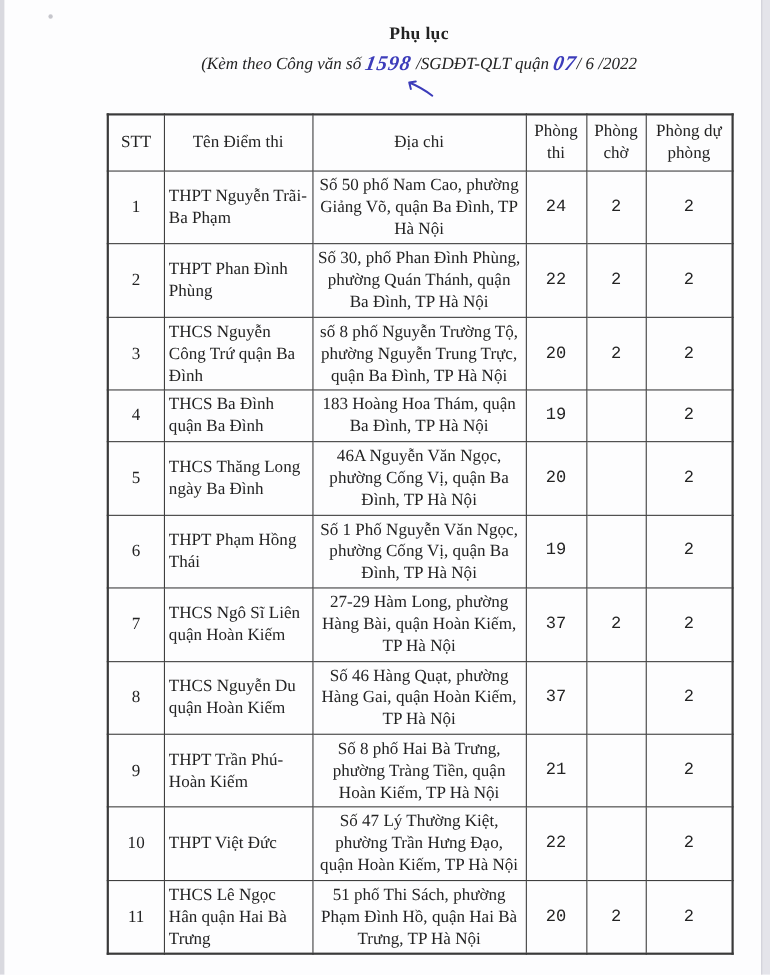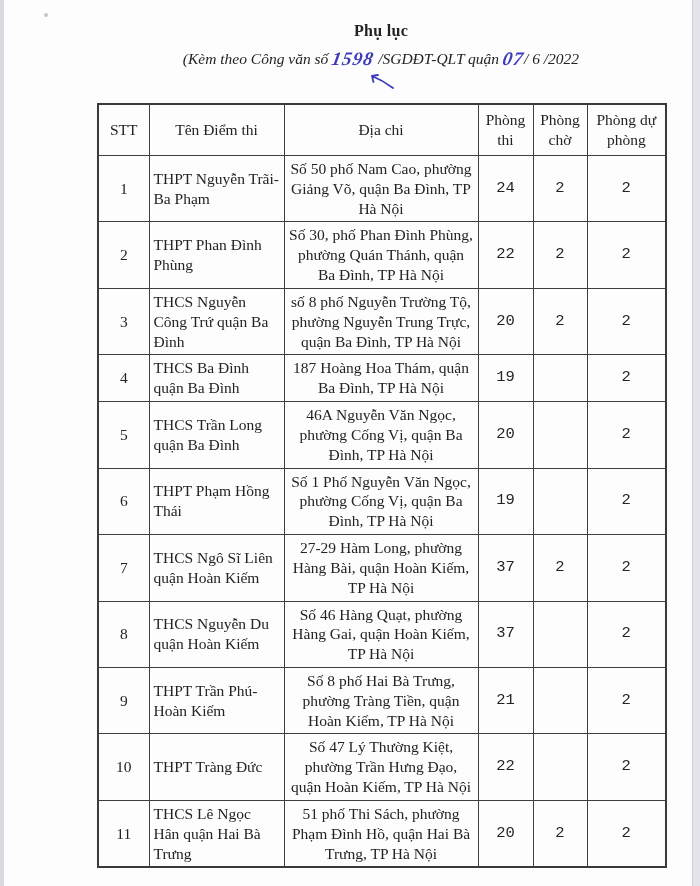--- a/index.html
+++ b/index.html
@@ -183,7 +183,7 @@
       <tr>
         <td class="c-stt">4</td>
         <td class="c-name">THCS Ba Đình quận Ba Đình</td>
-        <td class="c-addr">187 Hoàng Hoa Thám, quận Ba Đình, TP Hà Nội</td>
+        <td class="c-addr">183 Hoàng Hoa Thám, quận Ba Đình, TP Hà Nội</td>
         <td class="c-num">19</td>
         <td class="c-num"></td>
         <td class="c-num">2</td>

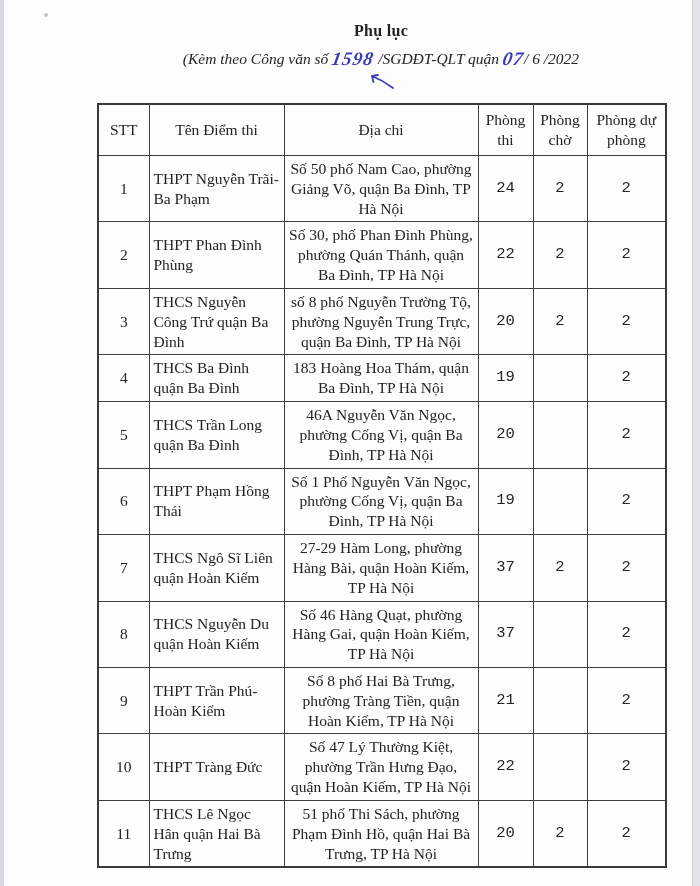--- a/index.html
+++ b/index.html
@@ -190,7 +190,7 @@
       </tr>
       <tr>
         <td class="c-stt">5</td>
-        <td class="c-name">THCS Trần Long quận Ba Đình</td>
+        <td class="c-name">THCS Thăng Long ngày Ba Đình</td>
         <td class="c-addr">46A Nguyễn Văn Ngọc, phường Cống Vị, quận Ba Đình, TP Hà Nội</td>
         <td class="c-num">20</td>
         <td class="c-num"></td>

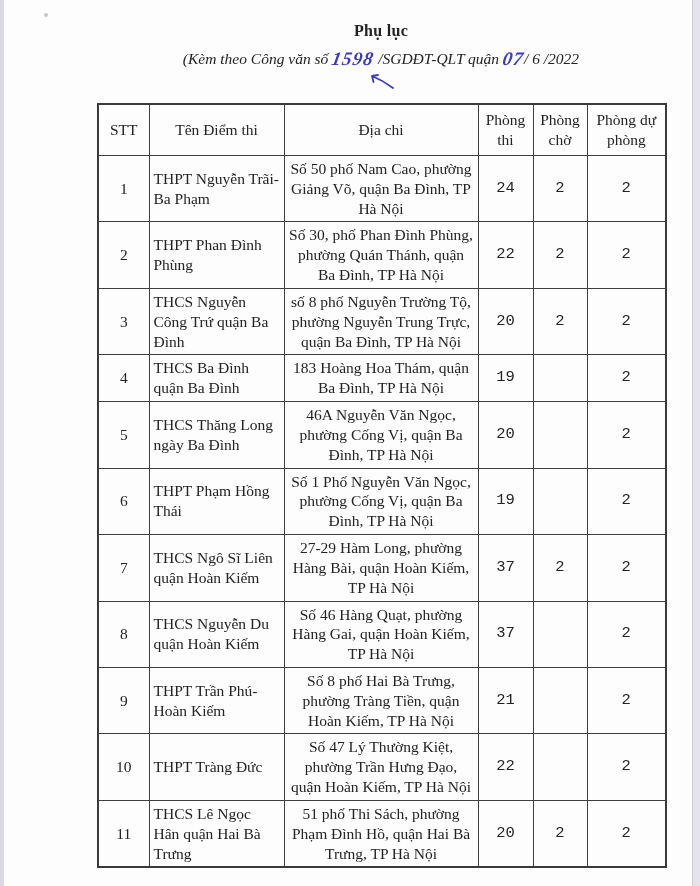--- a/index.html
+++ b/index.html
@@ -230,7 +230,7 @@
       </tr>
       <tr>
         <td class="c-stt">10</td>
-        <td class="c-name">THPT Tràng Đức</td>
+        <td class="c-name">THPT Việt Đức</td>
         <td class="c-addr">Số 47 Lý Thường Kiệt, phường Trần Hưng Đạo, quận Hoàn Kiếm, TP Hà Nội</td>
         <td class="c-num">22</td>
         <td class="c-num"></td>

